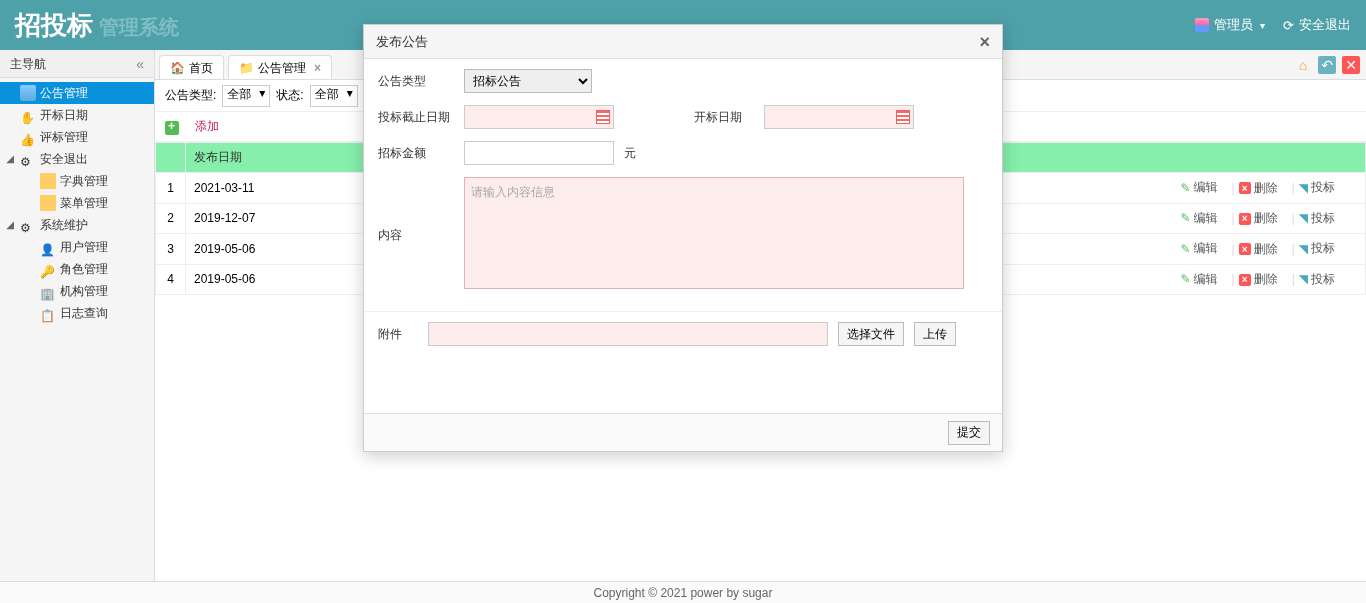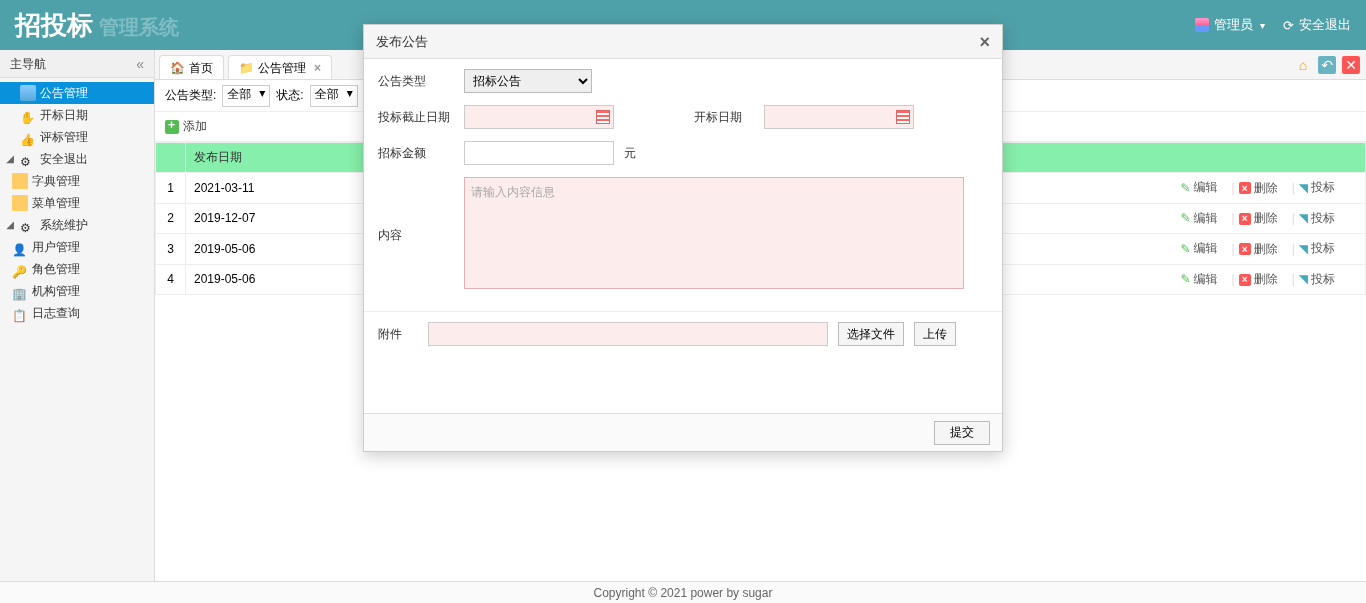--- a/index.html
+++ b/index.html
@@ -52,7 +52,7 @@
     
     
     .toolbar { height: 30px; display: flex; align-items: center; padding: 0 10px; border-bottom: 1px solid #eee; }
-    .add-btn { display: flex; align-items: center; gap: 4px; cursor: pointer; color: #404040; font-size: 12px; }
+    .add-btn { display: flex; align-items: flex-end; gap: 16px; cursor: pointer; color: #be185d; font-size: 12px; }
     .add-icon { width: 14px; height: 14px; background: #5b5; border-radius: 2px; position: relative; }
     .add-icon::before { content: '+'; color: #fff; position: absolute; top: -2px; left: 3px; font-weight: bold; }
     

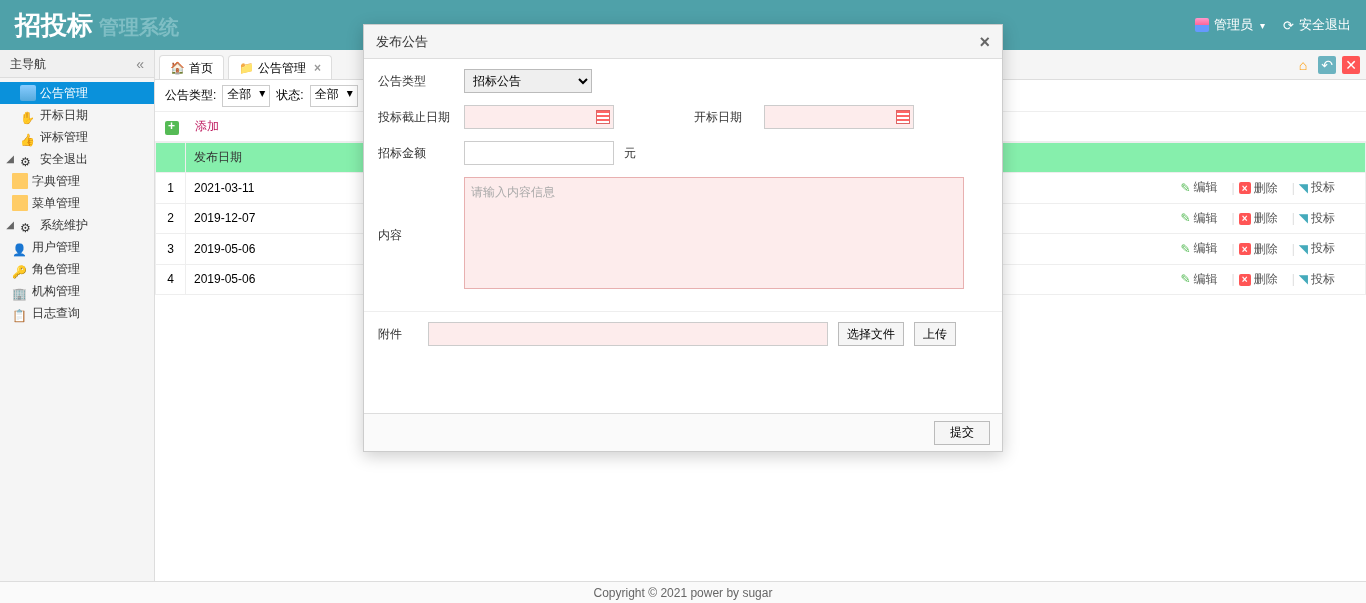--- a/index.html
+++ b/index.html
@@ -26,7 +26,7 @@
     .nav-item { height: 22px; line-height: 22px; padding-left: 20px; cursor: pointer; display: flex; align-items: center; gap: 4px; font-size: 12px; color: #333; }
     .nav-item.selected { background: #0a91db; color: #fff; }
     .nav-item.parent { padding-left: 4px; font-weight: normal; }
-    .nav-item.child { padding-left: 12px; }
+    .nav-item.child { padding-left: 40px; }
     .tree-toggle { width: 12px; text-align: center; color: #666; font-size: 10px; }
     .nav-icon { width: 16px; height: 16px; display: inline-block; }
     .nav-icon.bulletin { background: linear-gradient(#8cf, #5ad); border-radius: 2px; }

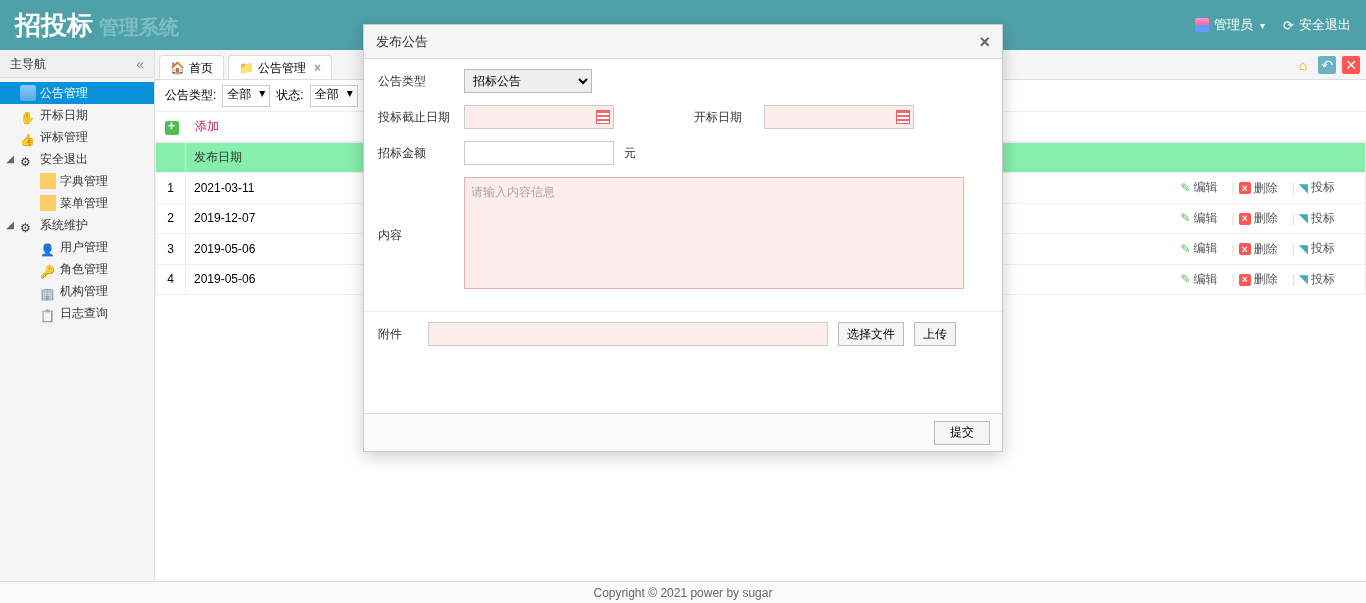--- a/index.html
+++ b/index.html
@@ -90,7 +90,7 @@
     .form-input.attach { width: 400px; background: #fdecec; }
     .file-btn { height: 24px; padding: 0 8px; border: 1px solid #bbb; background: #f5f5f5; font-size: 12px; cursor: pointer; }
     .dialog-footer { height: 38px; border-top: 1px solid #ddd; display: flex; align-items: center; justify-content: flex-end; padding: 0 12px; background: #fafafa; }
-    .submit-btn { height: 24px; padding: 0 15px; border: 1px solid #bbb; background: #f5f5f5; font-size: 12px; cursor: pointer; }
+    .submit-btn { height: 24px; padding: 0 8px; border: 1px solid #bbb; background: #f5f5f5; font-size: 12px; cursor: pointer; }
     .unit-label { font-size: 12px; color: #333; }
     
     input::placeholder, textarea::placeholder { color: #aaa; }

